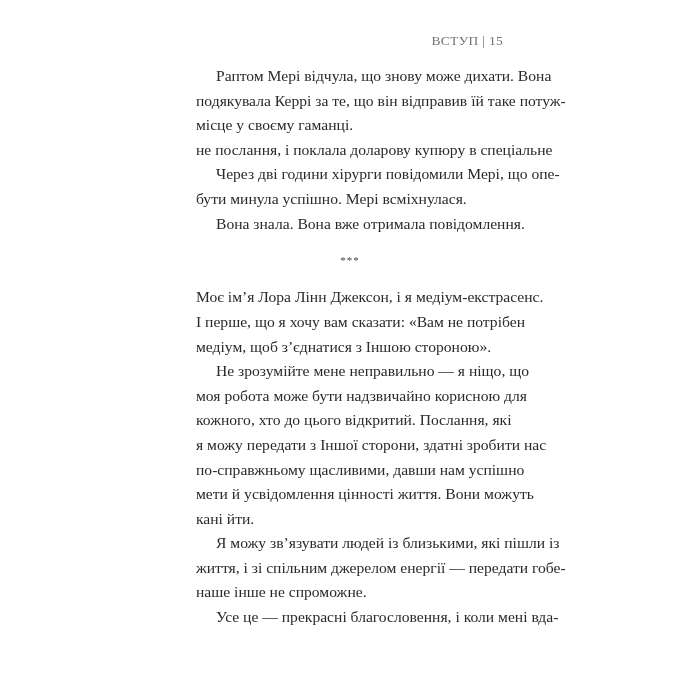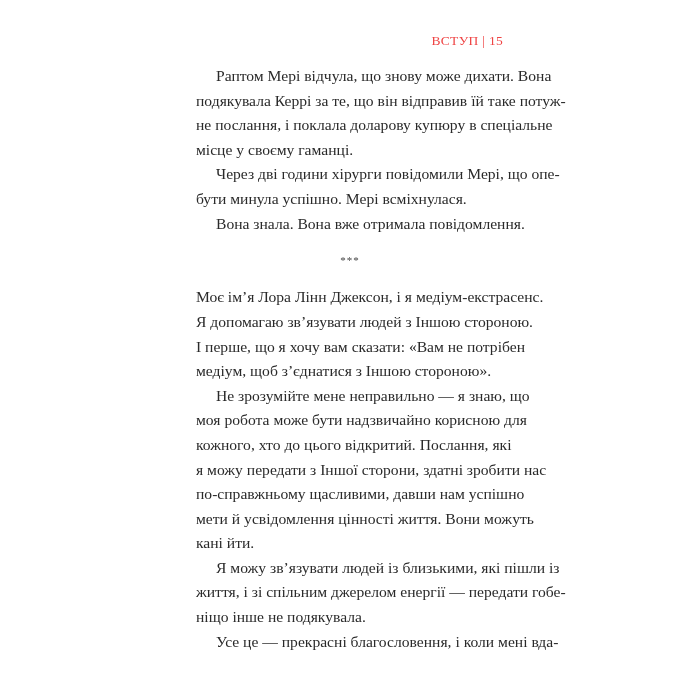--- a/index.html
+++ b/index.html
@@ -27,7 +27,7 @@
       right: 197px;
       font-size: 13.5px;
       letter-spacing: 0.3px;
-      color: #ef4444;
+      color: #737373;
       white-space: nowrap;
     }
     .text-block {

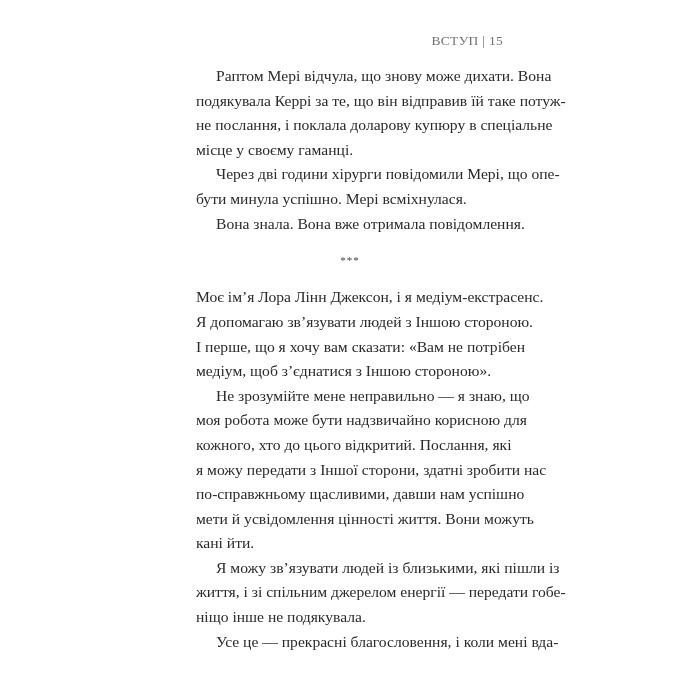--- a/index.html
+++ b/index.html
@@ -77,8 +77,8 @@
     <div class="para">
       <span class="line ind">Раптом Мері відчула, що знову може дихати. Вона</span>
       <span class="line">подякувала Керрі за те, що він відправив їй таке потуж-</span>
+      <span class="line last">місце у своєму гаманці.</span>
       <span class="line">не послання, і поклала доларову купюру в спеціальне</span>
-      <span class="line last">місце у своєму гаманці.</span>
     </div>
     <div class="para">
       <span class="line ind">Через дві години хірурги повідомили Мері, що опе-</span>

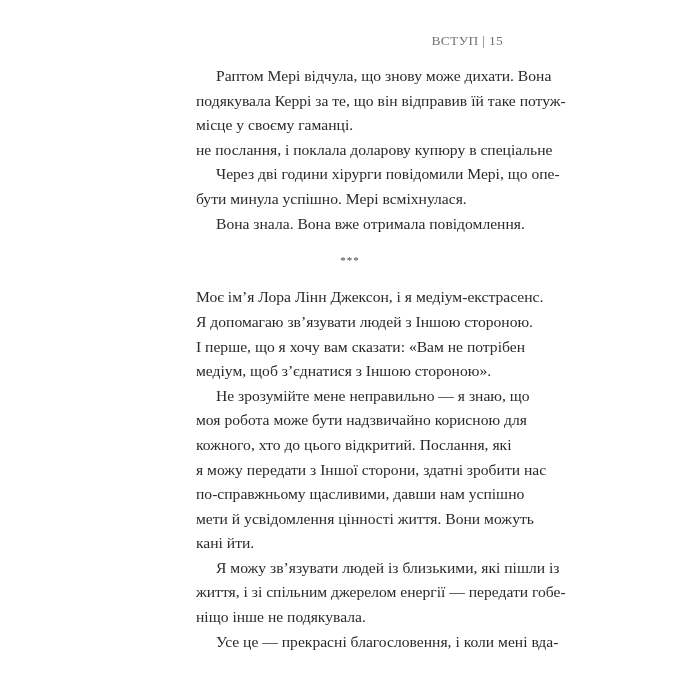--- a/index.html
+++ b/index.html
@@ -92,7 +92,6 @@
 
     <div class="para">
       <span class="line">Моє ім’я Лора Лінн Джексон, і я медіум-екстрасенс.</span>
-      <span class="line">Я допомагаю зв’язувати людей з Іншою стороною.</span>
       <span class="line">І перше, що я хочу вам сказати: «Вам не потрібен</span>
       <span class="line last">медіум, щоб з’єднатися з Іншою стороною».</span>
     </div>

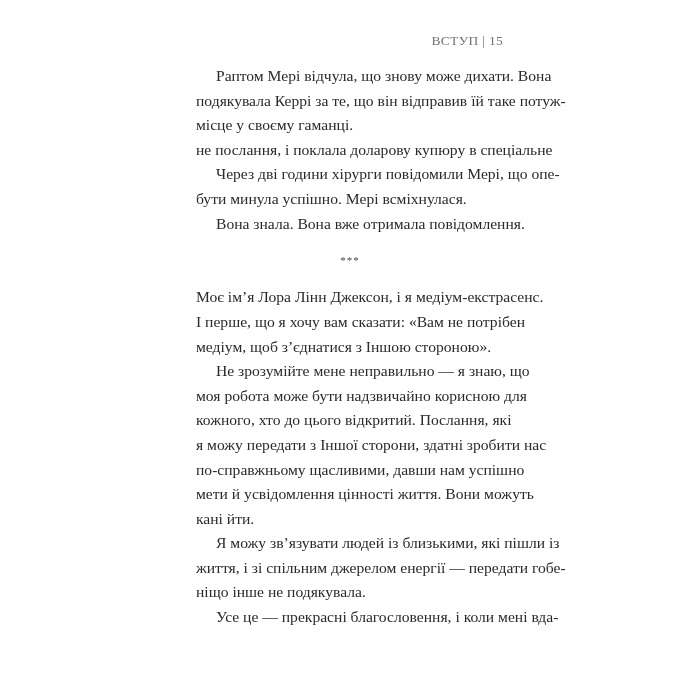--- a/index.html
+++ b/index.html
@@ -96,7 +96,7 @@
       <span class="line last">медіум, щоб з’єднатися з Іншою стороною».</span>
     </div>
     <div class="para">
-      <span class="line ind">Не зрозумійте мене неправильно — я знаю, що</span>
+      <span class="line ind">Не зрозумійте мене неправильно — я ніщо, що</span>
       <span class="line">моя робота може бути надзвичайно корисною для</span>
       <span class="line">кожного, хто до цього відкритий. Послання, які</span>
       <span class="line">я можу передати з Іншої сторони, здатні зробити нас</span>

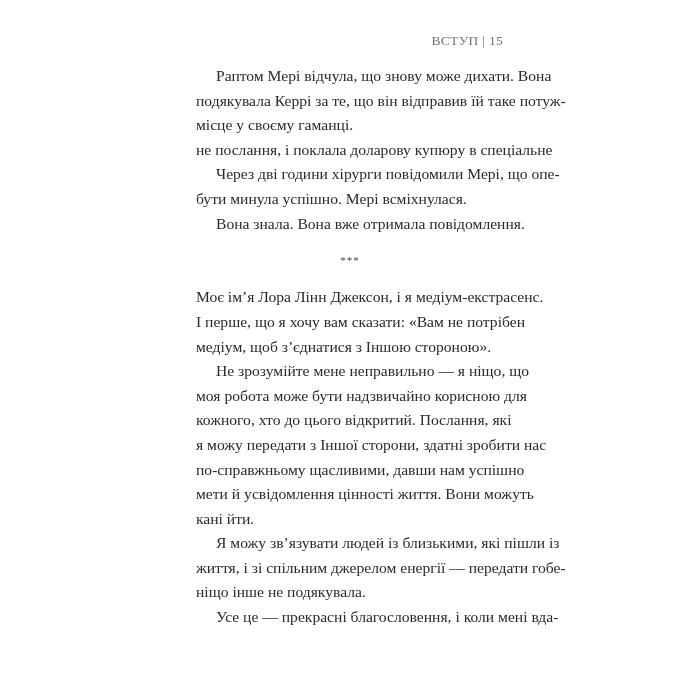--- a/index.html
+++ b/index.html
@@ -107,7 +107,7 @@
     <div class="para">
       <span class="line ind">Я можу зв’язувати людей із близькими, які пішли із</span>
       <span class="line">життя, і зі спільним джерелом енергії — передати гобе-</span>
-      <span class="line last">ніщо інше не подякувала.</span>
+      <span class="line last">наше інше не спроможне.</span>
     </div>
     <div class="para">
       <span class="line ind">Усе це — прекрасні благословення, і коли мені вда-</span>

